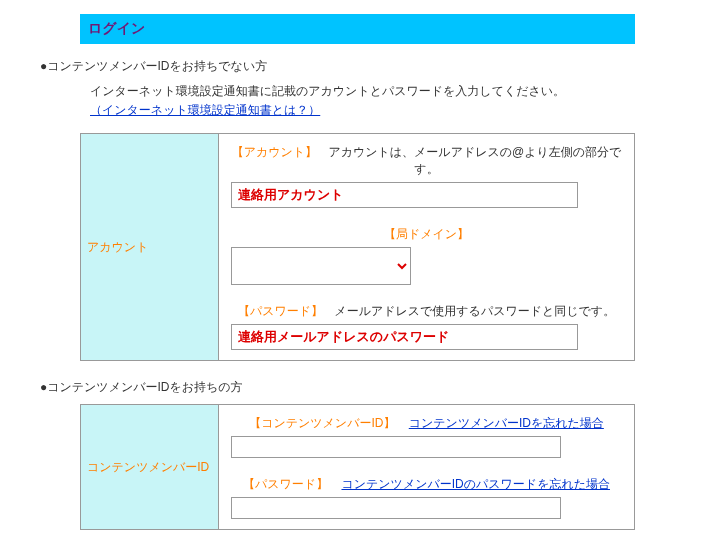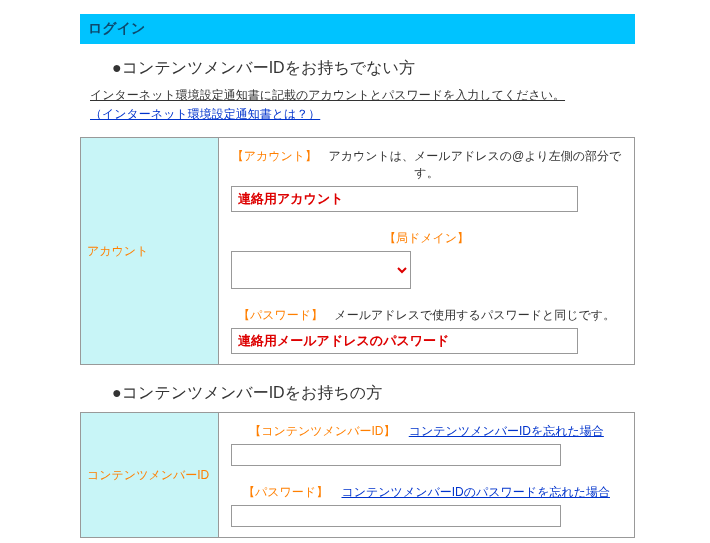--- a/index.html
+++ b/index.html
@@ -4,7 +4,7 @@
   <style>
     * { box-sizing: border-box; margin: 0; padding: 0; }
     body { font-family: "MS PGothic", sans-serif; font-size: 12px; color: #333; width: 710px; }
-    .header { background: #00c3ff; color: #0c4a6e; font-weight: bold; padding: 6px 8px; font-size: 14px; margin: 14px 75px 14px 80px; }
+    .header { background: #00c3ff; color: #701a75; font-weight: bold; padding: 6px 8px; font-size: 14px; margin: 14px 75px 14px 80px; }
     .section-lead { margin: 14px 0 8px 112px; font-size: 16px; }
     .intro { margin: 6px 0 2px 90px; font-size: 12px; text-decoration: underline; }
     .intro-link { margin: 0 0 14px 90px; }

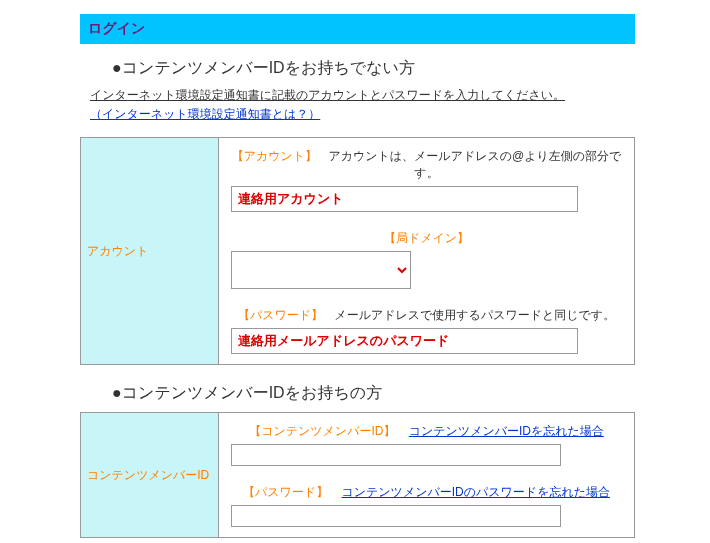--- a/index.html
+++ b/index.html
@@ -5,7 +5,7 @@
     * { box-sizing: border-box; margin: 0; padding: 0; }
     body { font-family: "MS PGothic", sans-serif; font-size: 12px; color: #333; width: 710px; }
     .header { background: #00c3ff; color: #701a75; font-weight: bold; padding: 6px 8px; font-size: 14px; margin: 14px 75px 14px 80px; }
-    .section-lead { margin: 14px 0 8px 112px; font-size: 16px; }
+    .section-lead { margin: 14px 0 8px 40px; font-size: 12px; }
     .intro { margin: 6px 0 2px 90px; font-size: 12px; text-decoration: underline; }
     .intro-link { margin: 0 0 14px 90px; }
     a { color: #0033cc; text-decoration: underline; }

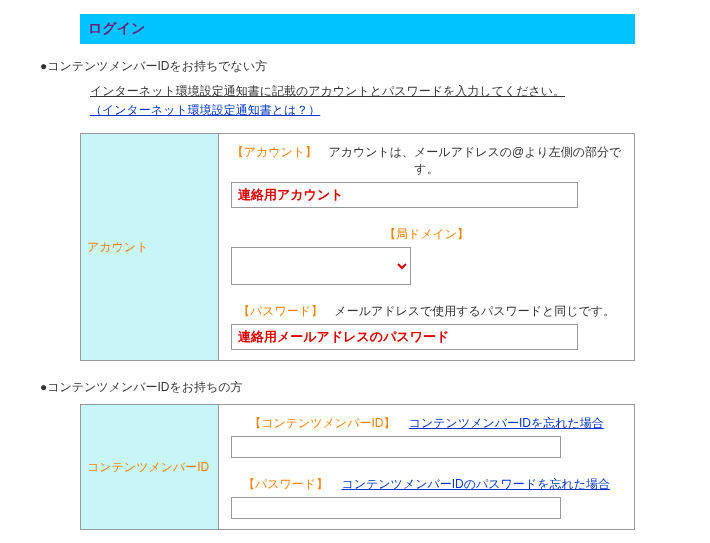--- a/index.html
+++ b/index.html
@@ -6,7 +6,7 @@
     body { font-family: "MS PGothic", sans-serif; font-size: 12px; color: #333; width: 710px; }
     .header { background: #00c3ff; color: #701a75; font-weight: bold; padding: 6px 8px; font-size: 14px; margin: 14px 75px 14px 80px; }
     .section-lead { margin: 14px 0 8px 40px; font-size: 12px; }
-    .intro { margin: 6px 0 2px 90px; font-size: 12px; text-decoration: underline; }
+    .intro { margin: 6px 0 2px 90px; font-size: 12px; }
     .intro-link { margin: 0 0 14px 90px; }
     a { color: #0033cc; text-decoration: underline; }
     .table { display: grid; grid-template-columns: 138px 1fr; border: 1px solid #999; margin: 4px 75px 0 80px; }

